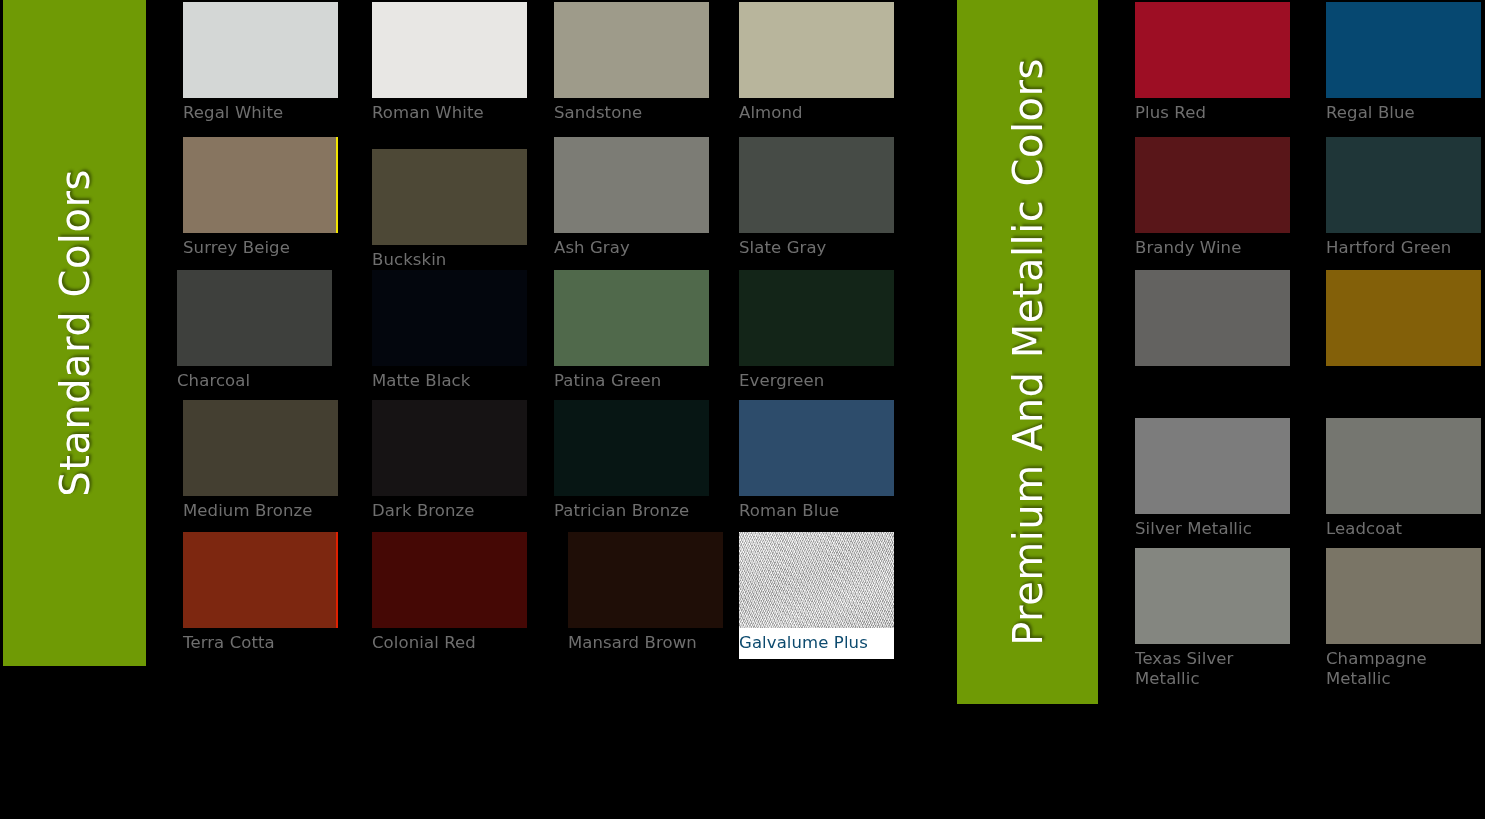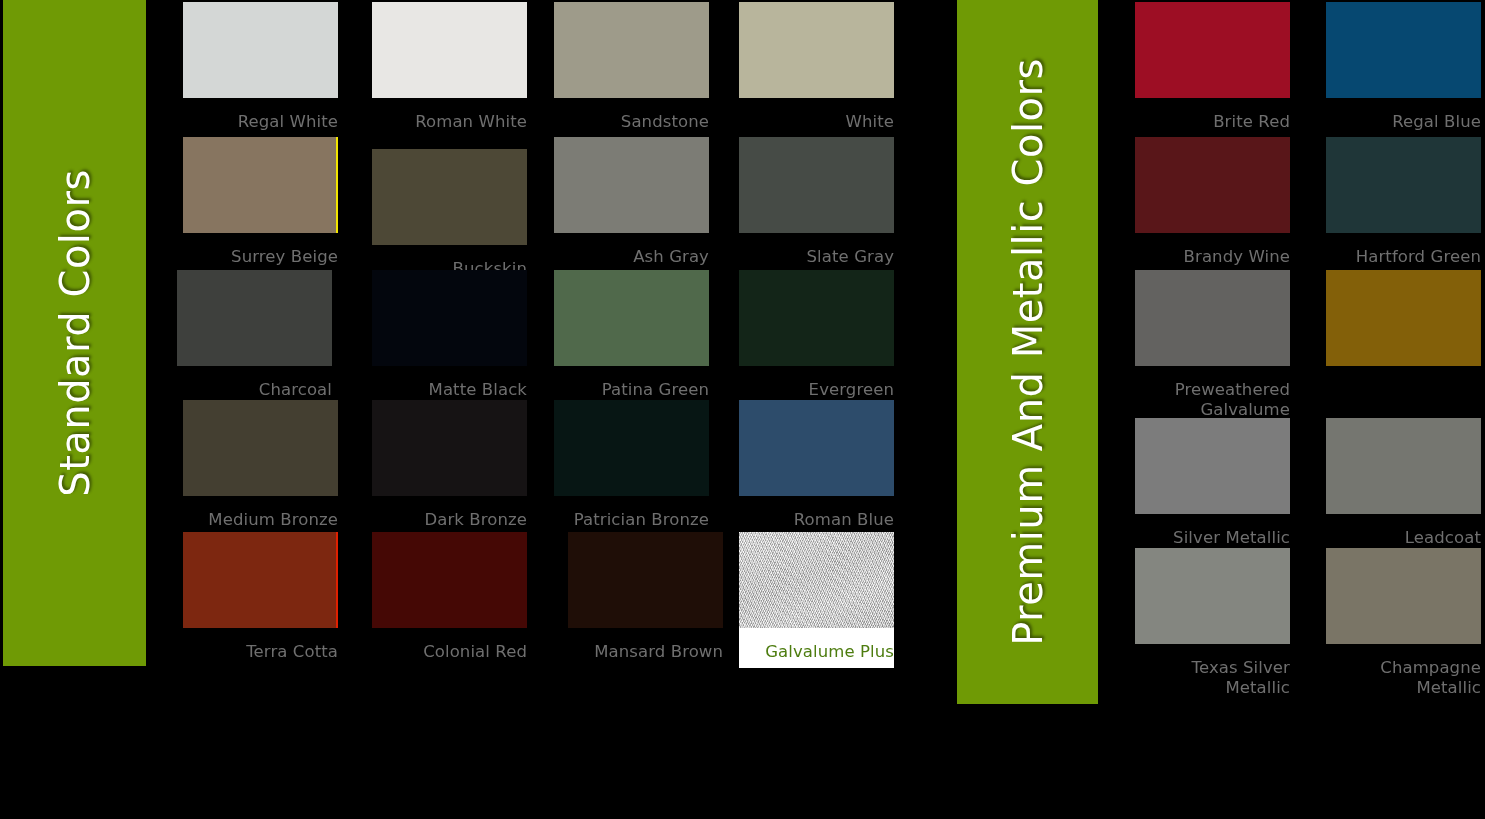--- a/index.html
+++ b/index.html
@@ -55,11 +55,11 @@
 
   .caption {
     display: block;
-    text-align: right;
+    text-align: left;
     color: #6f6f6f;
     font-size: 16.5px;
     line-height: 20px;
-    padding-top: 14px;
+    padding-top: 5px;
     font-family: "DejaVu Sans", sans-serif;
     letter-spacing: 0.1px;
   }

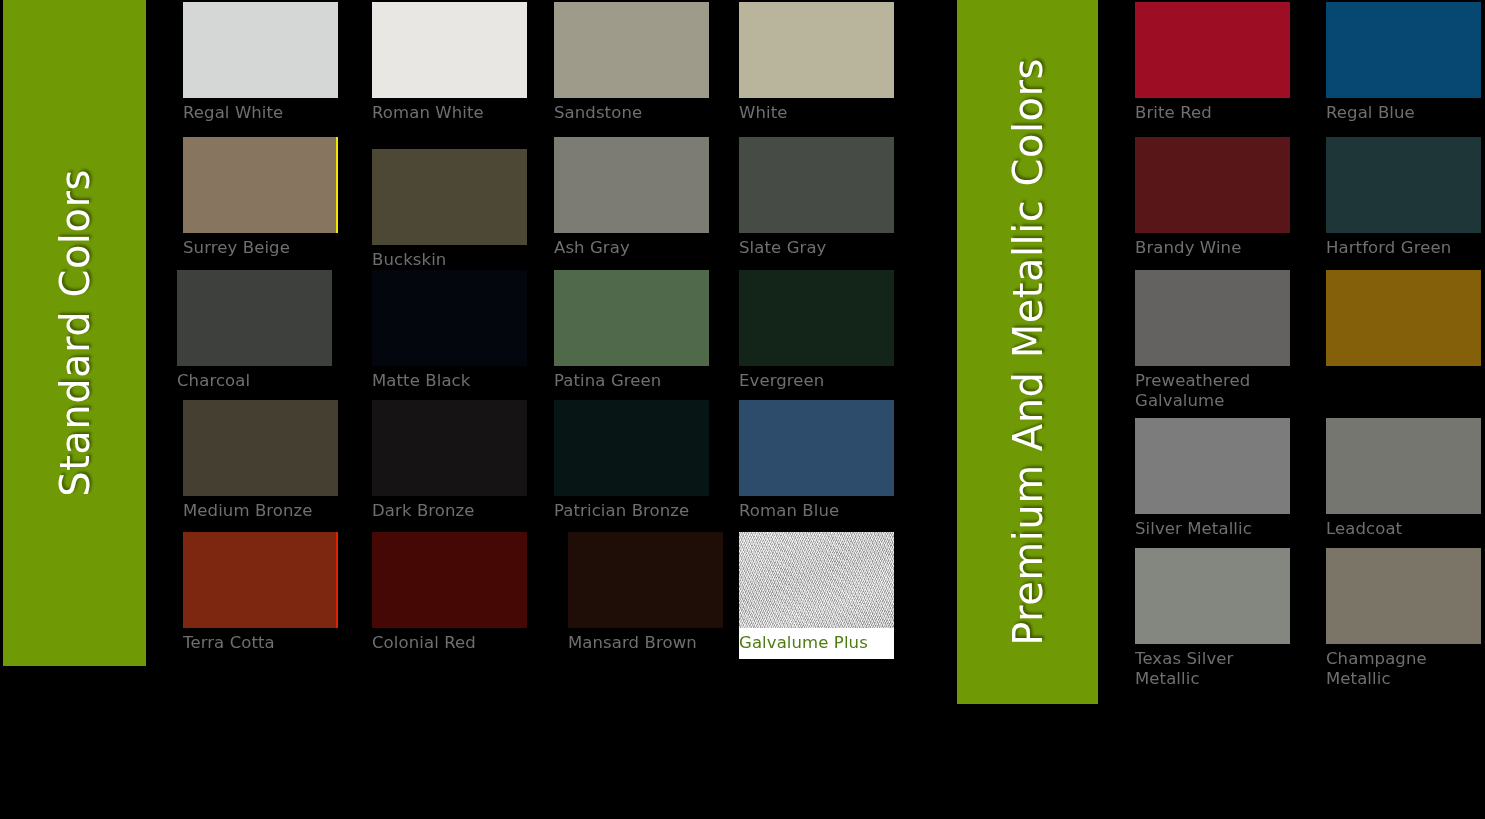--- a/index.html
+++ b/index.html
@@ -109,7 +109,7 @@
       </div>
       <div class="tile" style="left: 739px; top: 2px;">
         <div class="chip" style="background: rgb(184, 181, 156);"></div>
-        <span class="caption">White</span>
+        <span class="caption">Almond</span>
       </div>
       <div class="tile" style="left: 183px; top: 137px;">
         <div class="chip edge-yellow" style="background: rgb(135, 117, 96);"></div>

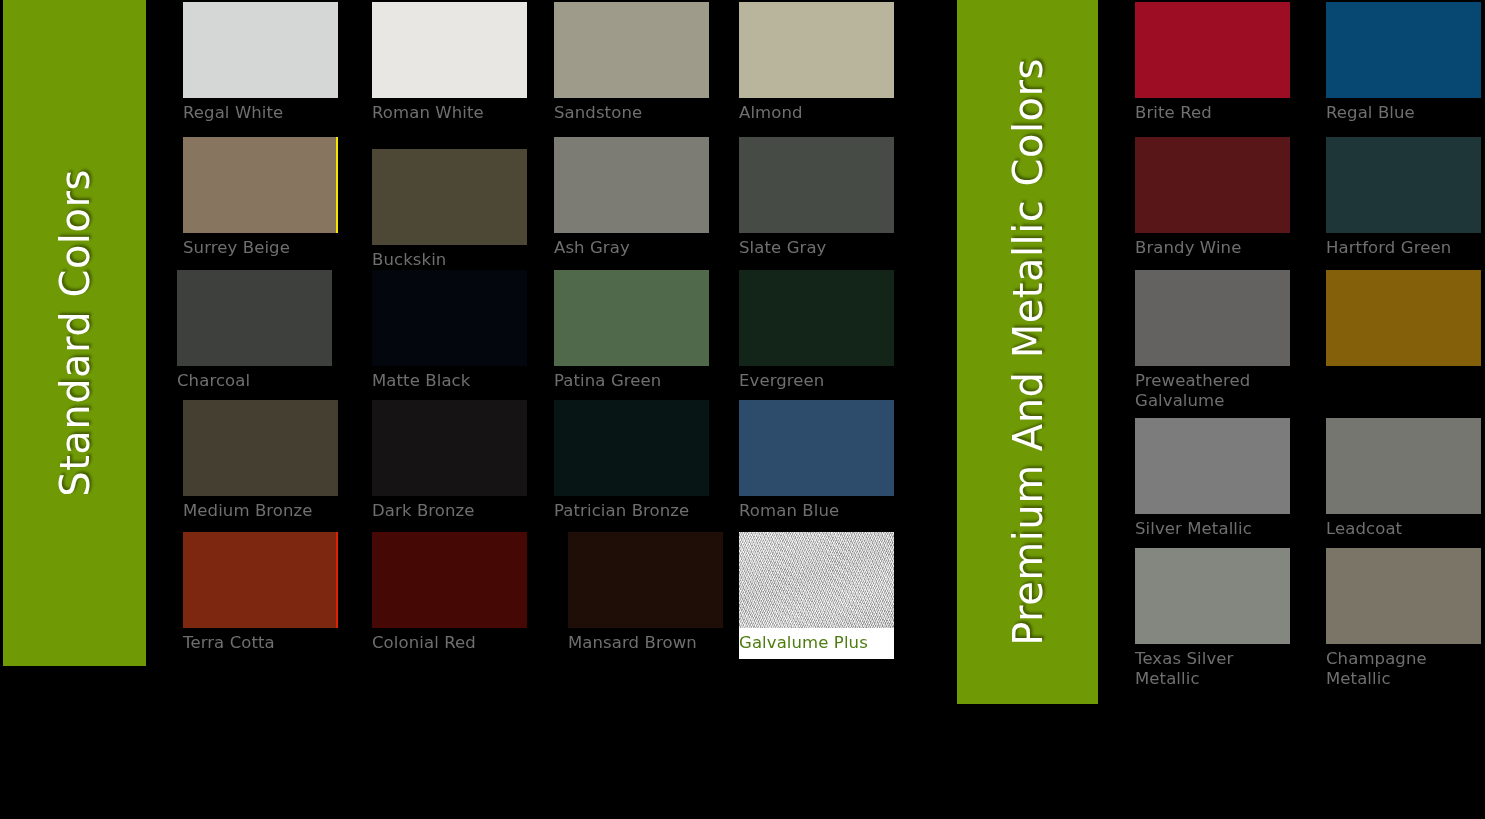--- a/index.html
+++ b/index.html
@@ -179,7 +179,7 @@
   <div id="premium-grid">
       <div class="tile" style="left: 1135px; top: 2px;">
         <div class="chip" style="background: rgb(157, 14, 36);"></div>
-        <span class="caption">Brite Red</span>
+        <span class="caption">Plus Red</span>
       </div>
       <div class="tile" style="left: 1326px; top: 2px;">
         <div class="chip" style="background: rgb(6, 72, 113);"></div>

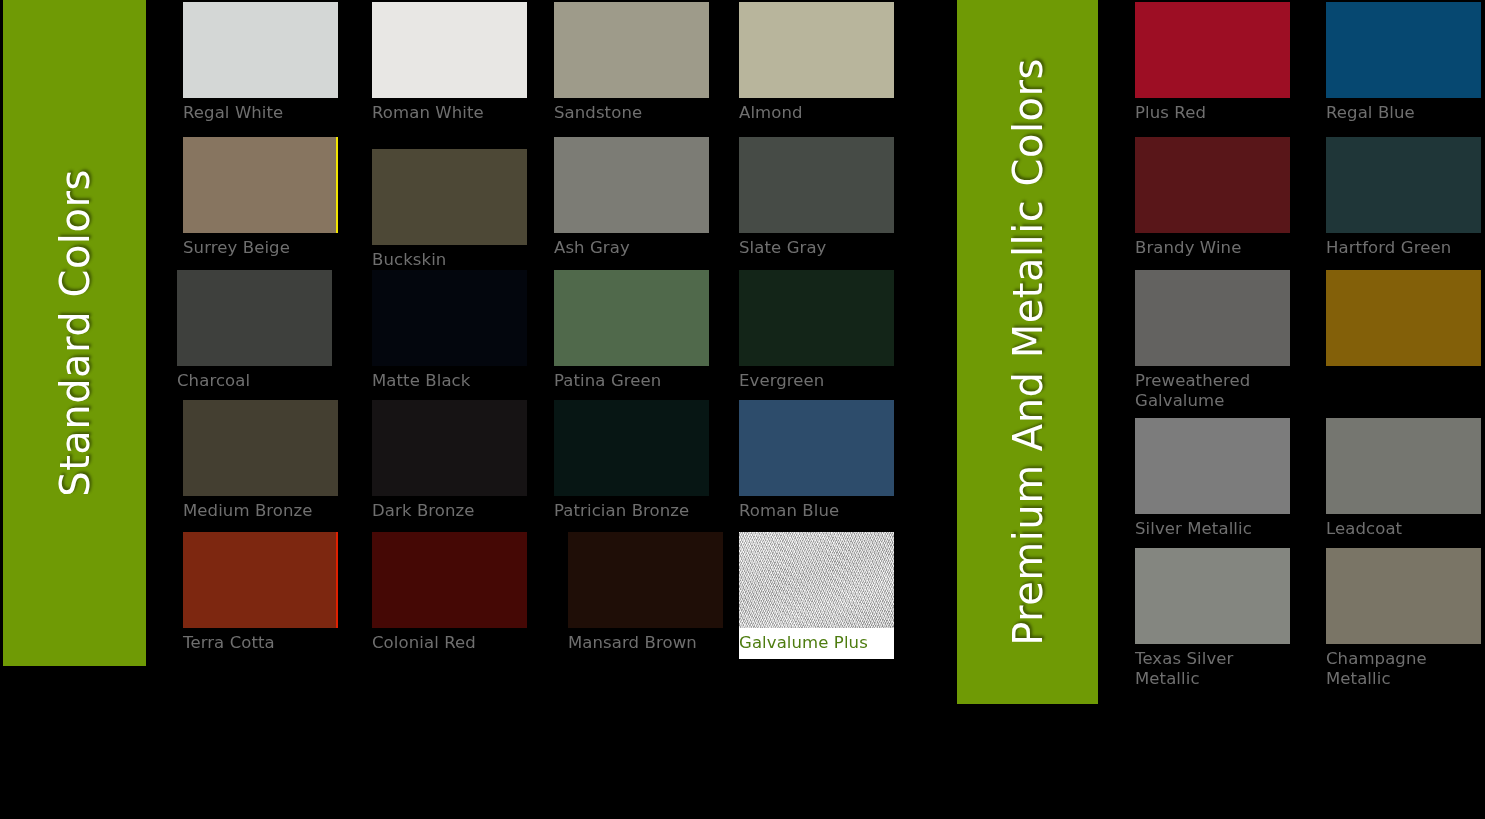--- a/index.html
+++ b/index.html
@@ -195,7 +195,6 @@
       </div>
       <div class="tile" style="left: 1135px; top: 270px;">
         <div class="chip" style="background: rgb(99, 98, 96);"></div>
-        <span class="caption">Preweathered Galvalume</span>
       </div>
       <div class="tile" style="left: 1326px; top: 270px;">
         <div class="chip" style="background: rgb(131, 96, 9);"></div>

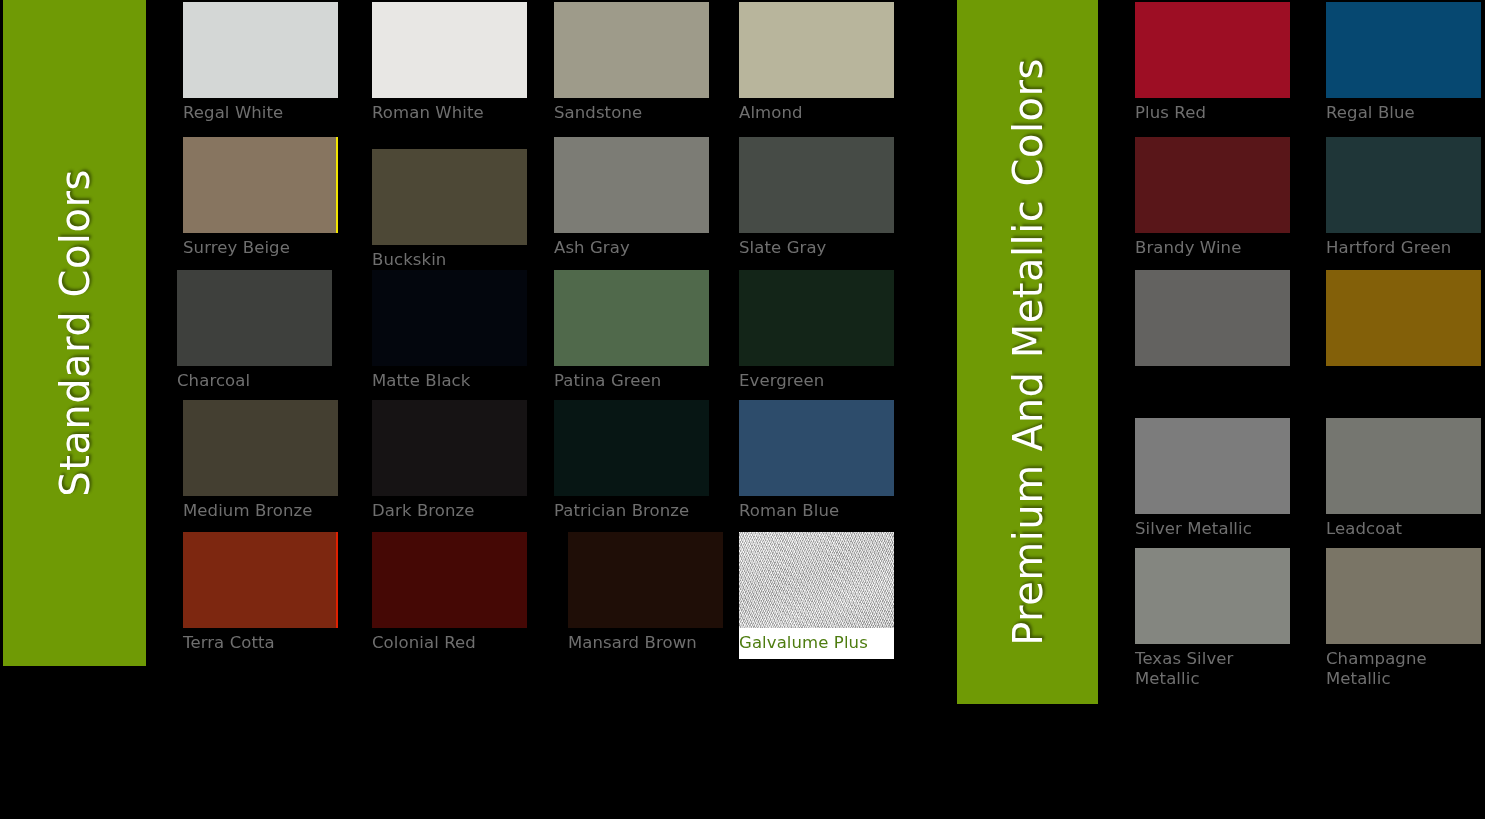--- a/index.html
+++ b/index.html
@@ -77,7 +77,7 @@
     padding-bottom: 6px;
   }
   .tile.card .caption {
-    color: #4d7c0f;
+    color: #0c4a6e;
     font-size: 16.5px;
   }
 </style>

